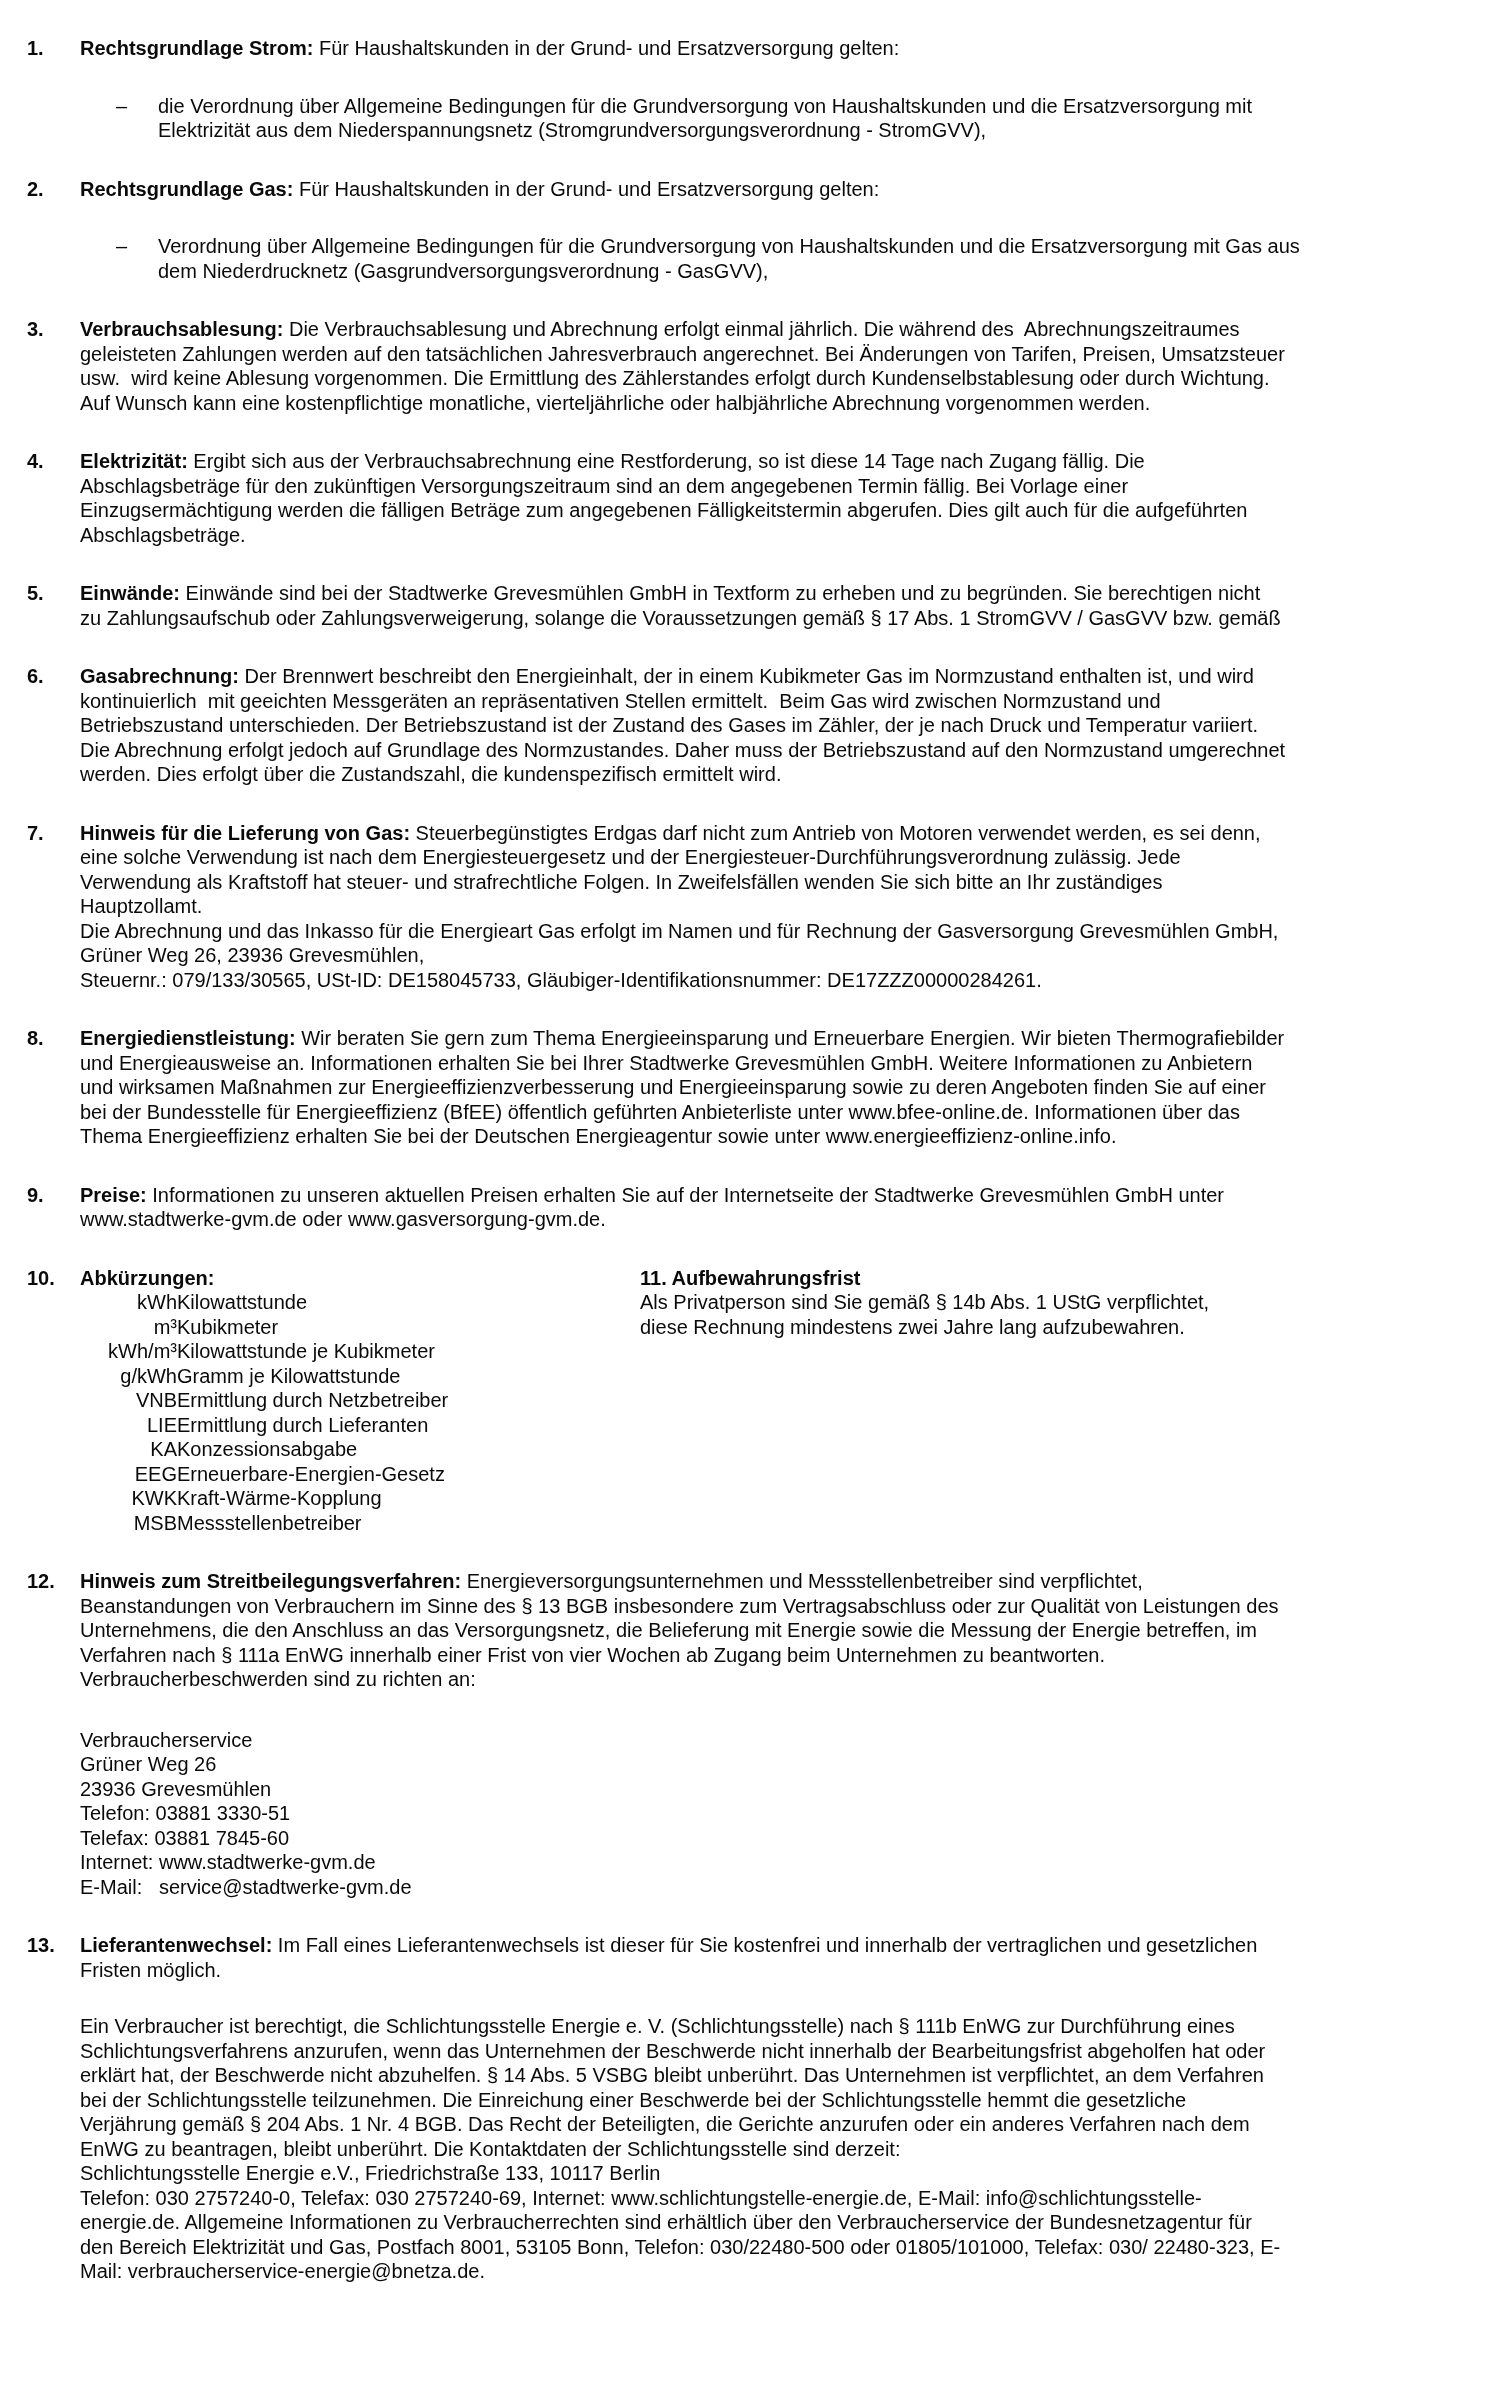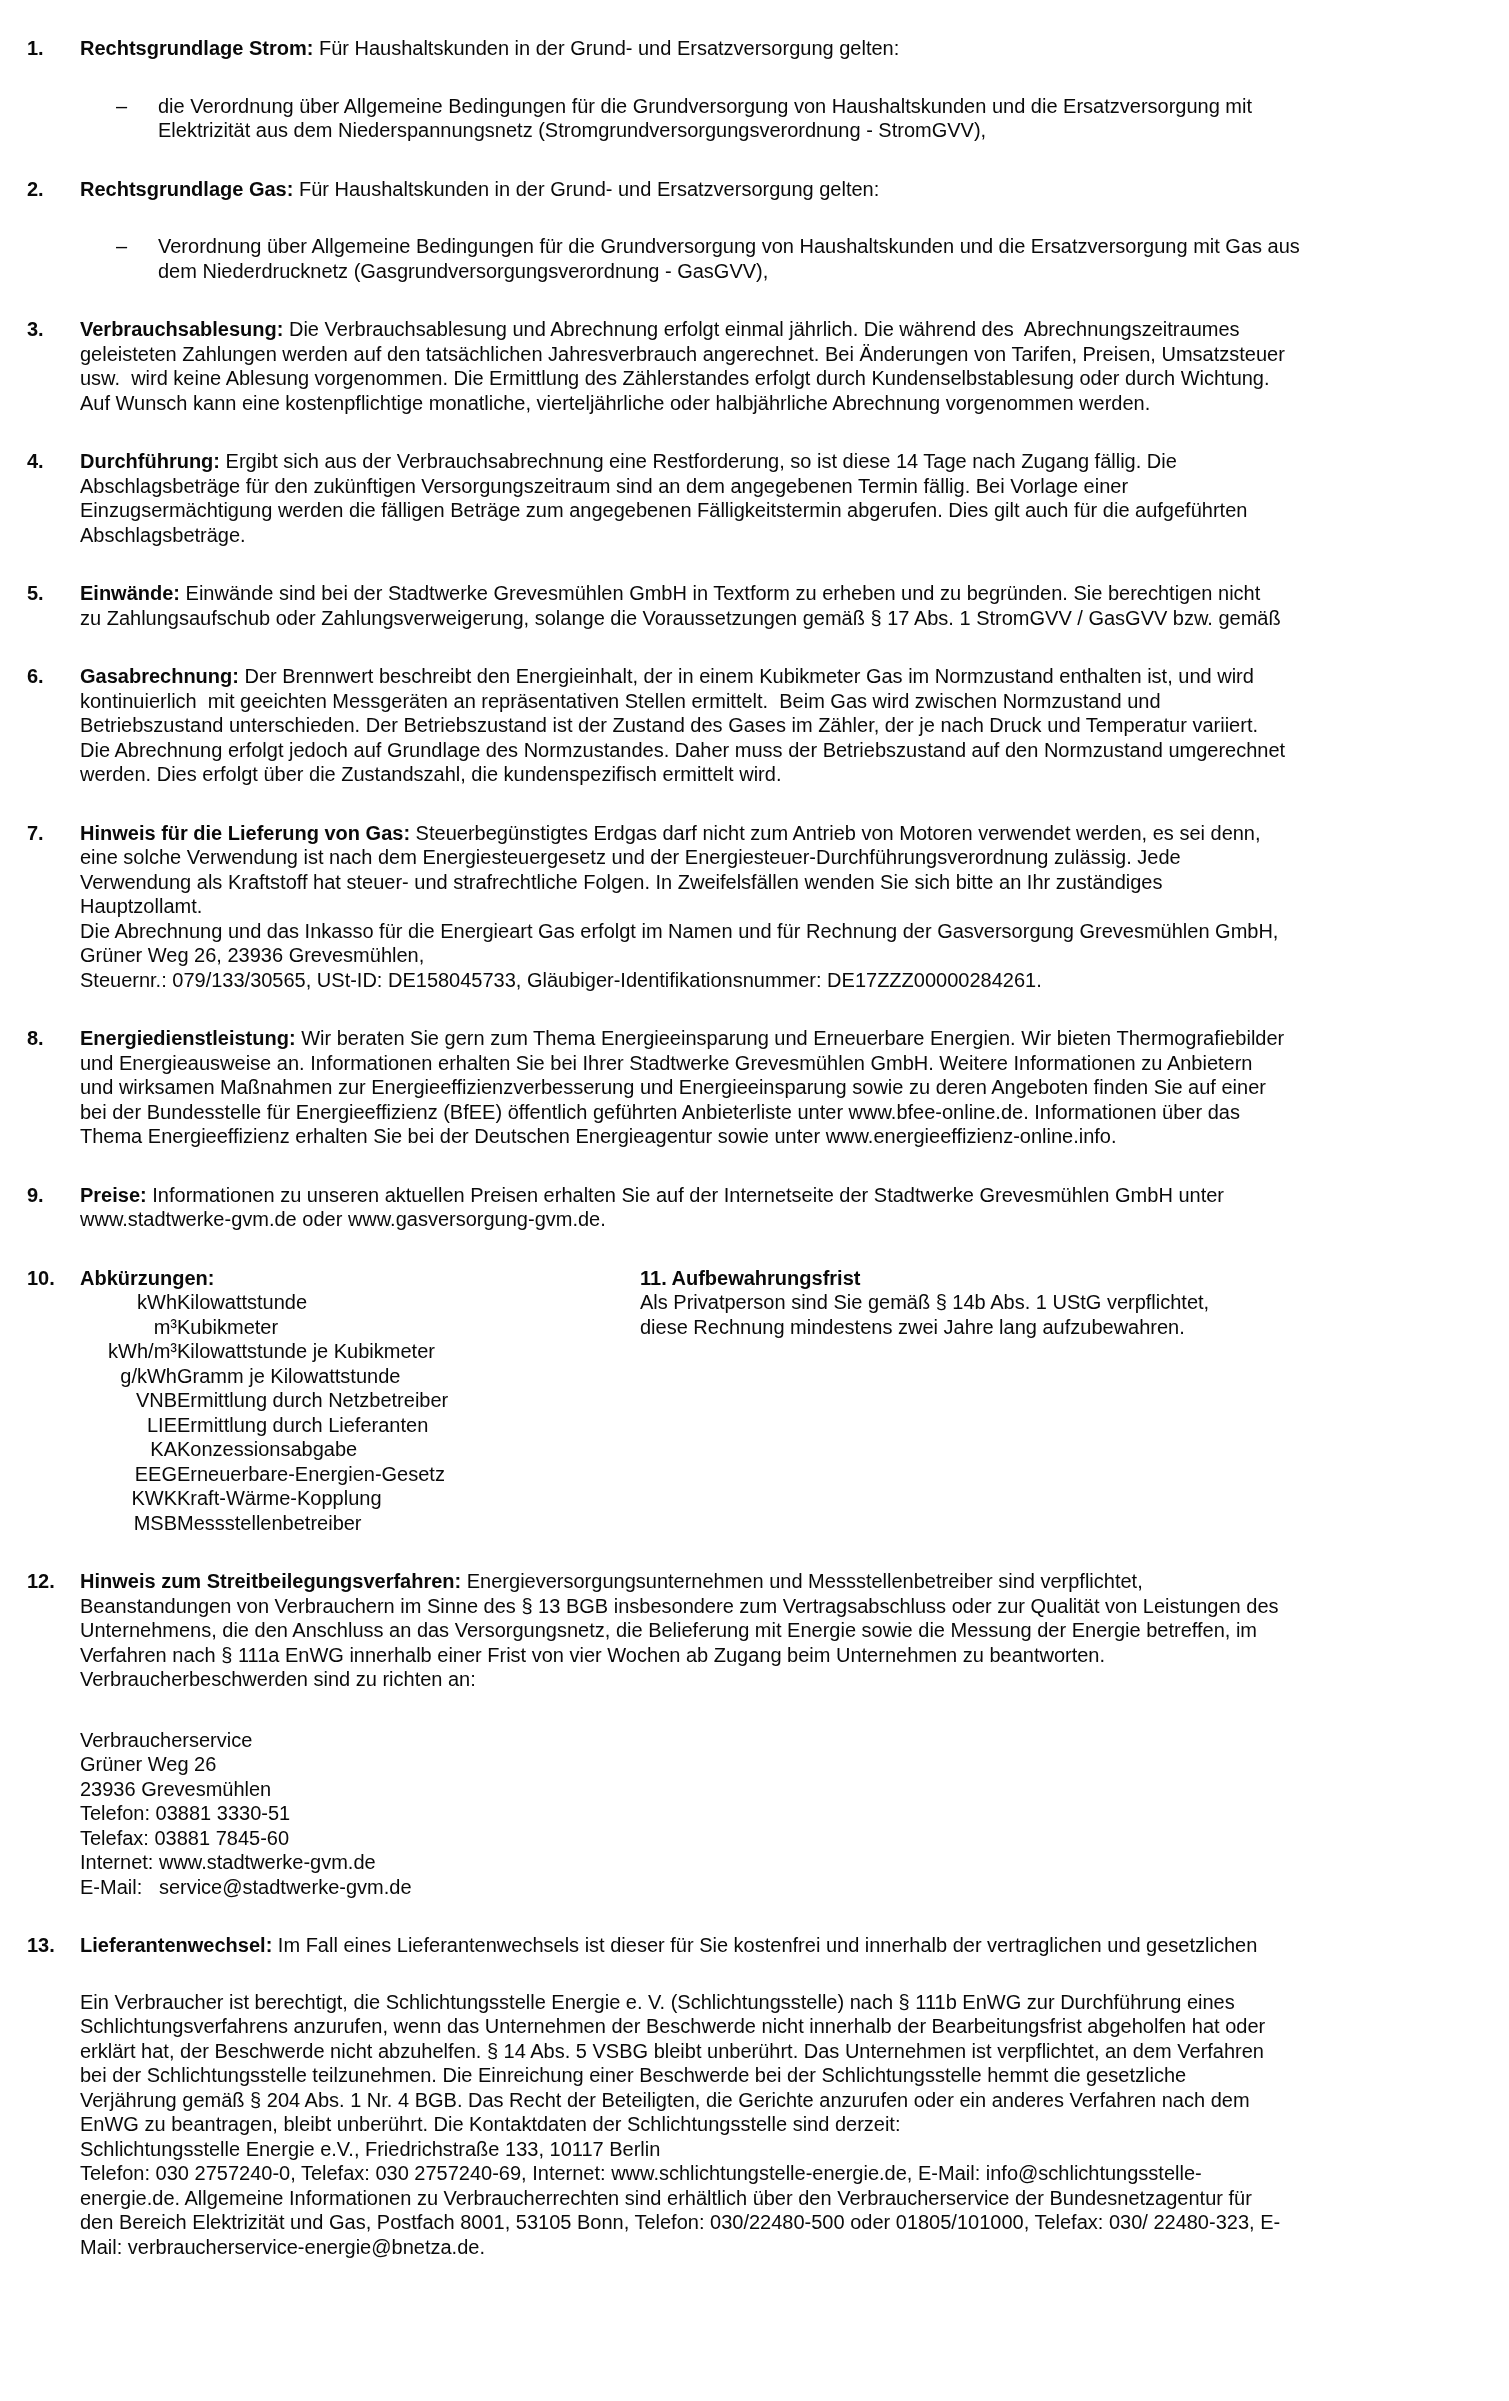--- a/index.html
+++ b/index.html
@@ -77,7 +77,7 @@
     <div class="item">
       <div class="num">4.</div>
       <div class="content">
-        <div class="line"><span class="bold">Durchführung:</span><span> Ergibt sich aus der Verbrauchsabrechnung eine Restforderung, so ist diese 14 Tage nach Zugang fällig. Die</span></div>
+        <div class="line"><span class="bold">Elektrizität:</span><span> Ergibt sich aus der Verbrauchsabrechnung eine Restforderung, so ist diese 14 Tage nach Zugang fällig. Die</span></div>
         <div class="line">Abschlagsbeträge für den zukünftigen Versorgungszeitraum sind an dem angegebenen Termin fällig. Bei Vorlage einer</div>
         <div class="line">Einzugsermächtigung werden die fälligen Beträge zum angegebenen Fälligkeitstermin abgerufen. Dies gilt auch für die aufgeführten</div>
         <div class="line">Abschlagsbeträge.</div>

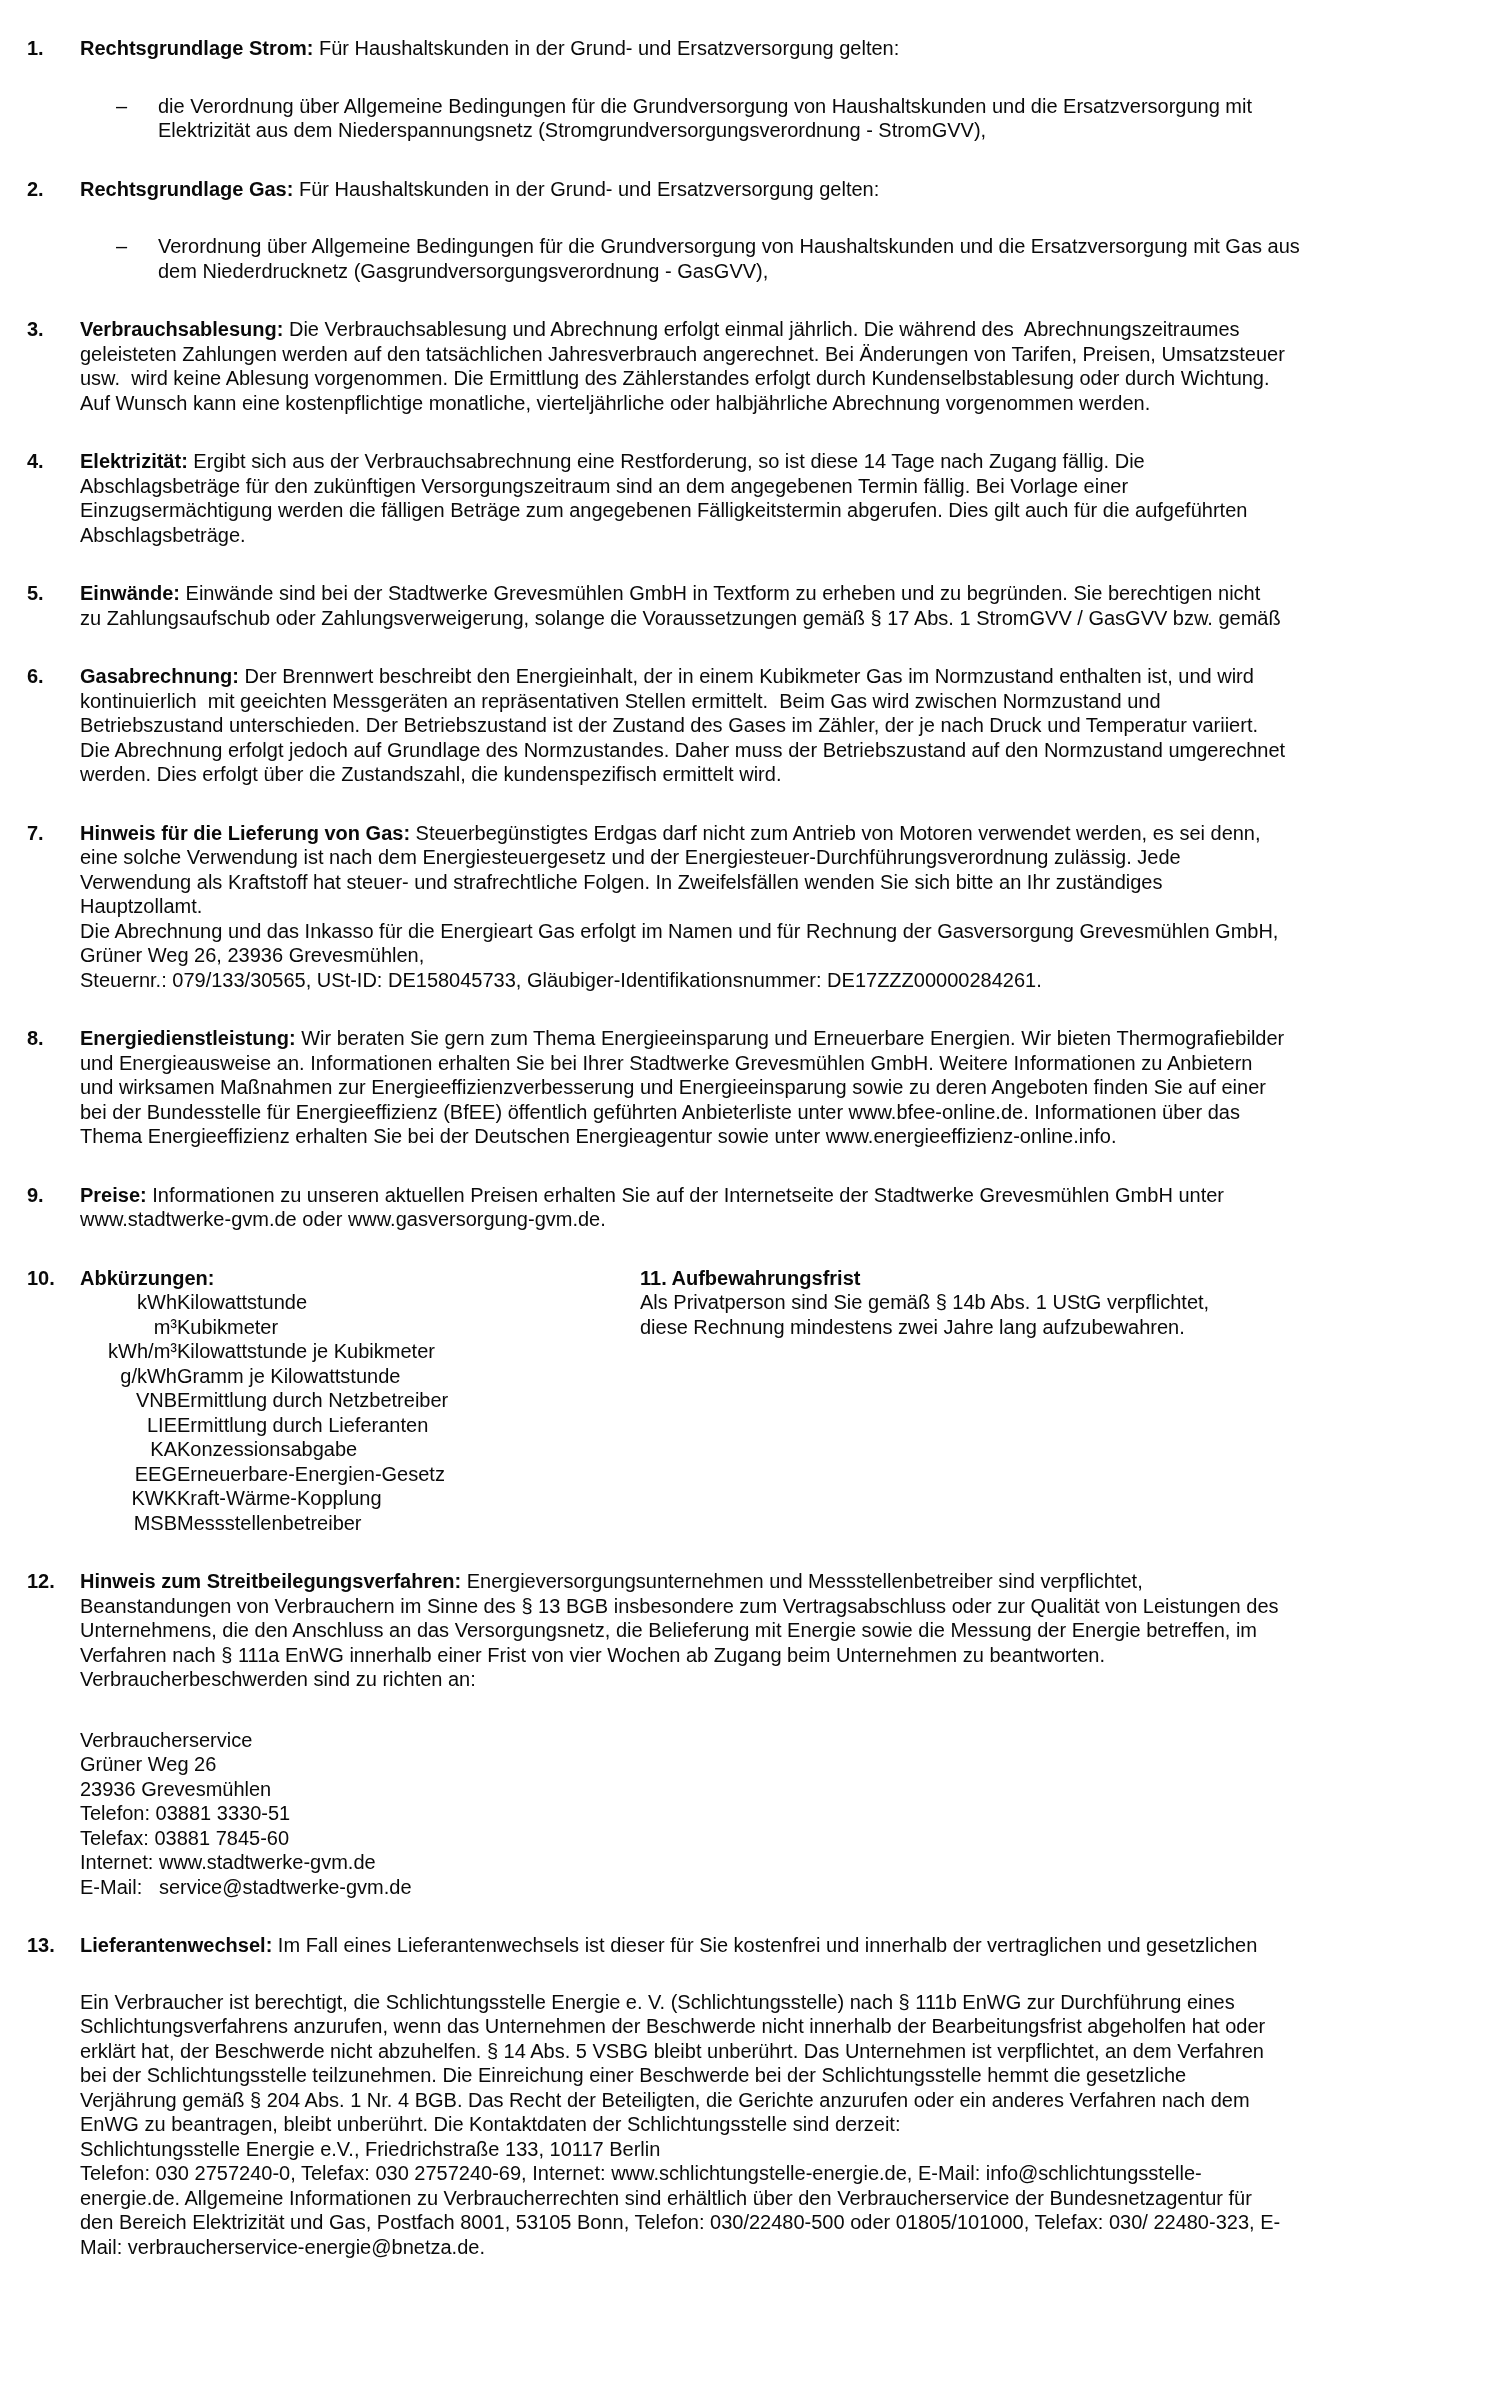--- a/index.html
+++ b/index.html
@@ -205,6 +205,7 @@
       <div class="num">13.</div>
       <div class="content">
         <div class="line"><span class="bold">Lieferantenwechsel:</span><span> Im Fall eines Lieferantenwechsels ist dieser für Sie kostenfrei und innerhalb der vertraglichen und gesetzlichen</span></div>
+        <div class="line">Fristen möglich.</div>
         <div class="para-block">
           <div class="line">Ein Verbraucher ist berechtigt, die Schlichtungsstelle Energie e. V. (Schlichtungsstelle) nach § 111b EnWG zur Durchführung eines</div>
           <div class="line">Schlichtungsverfahrens anzurufen, wenn das Unternehmen der Beschwerde nicht innerhalb der Bearbeitungsfrist abgeholfen hat oder</div>

